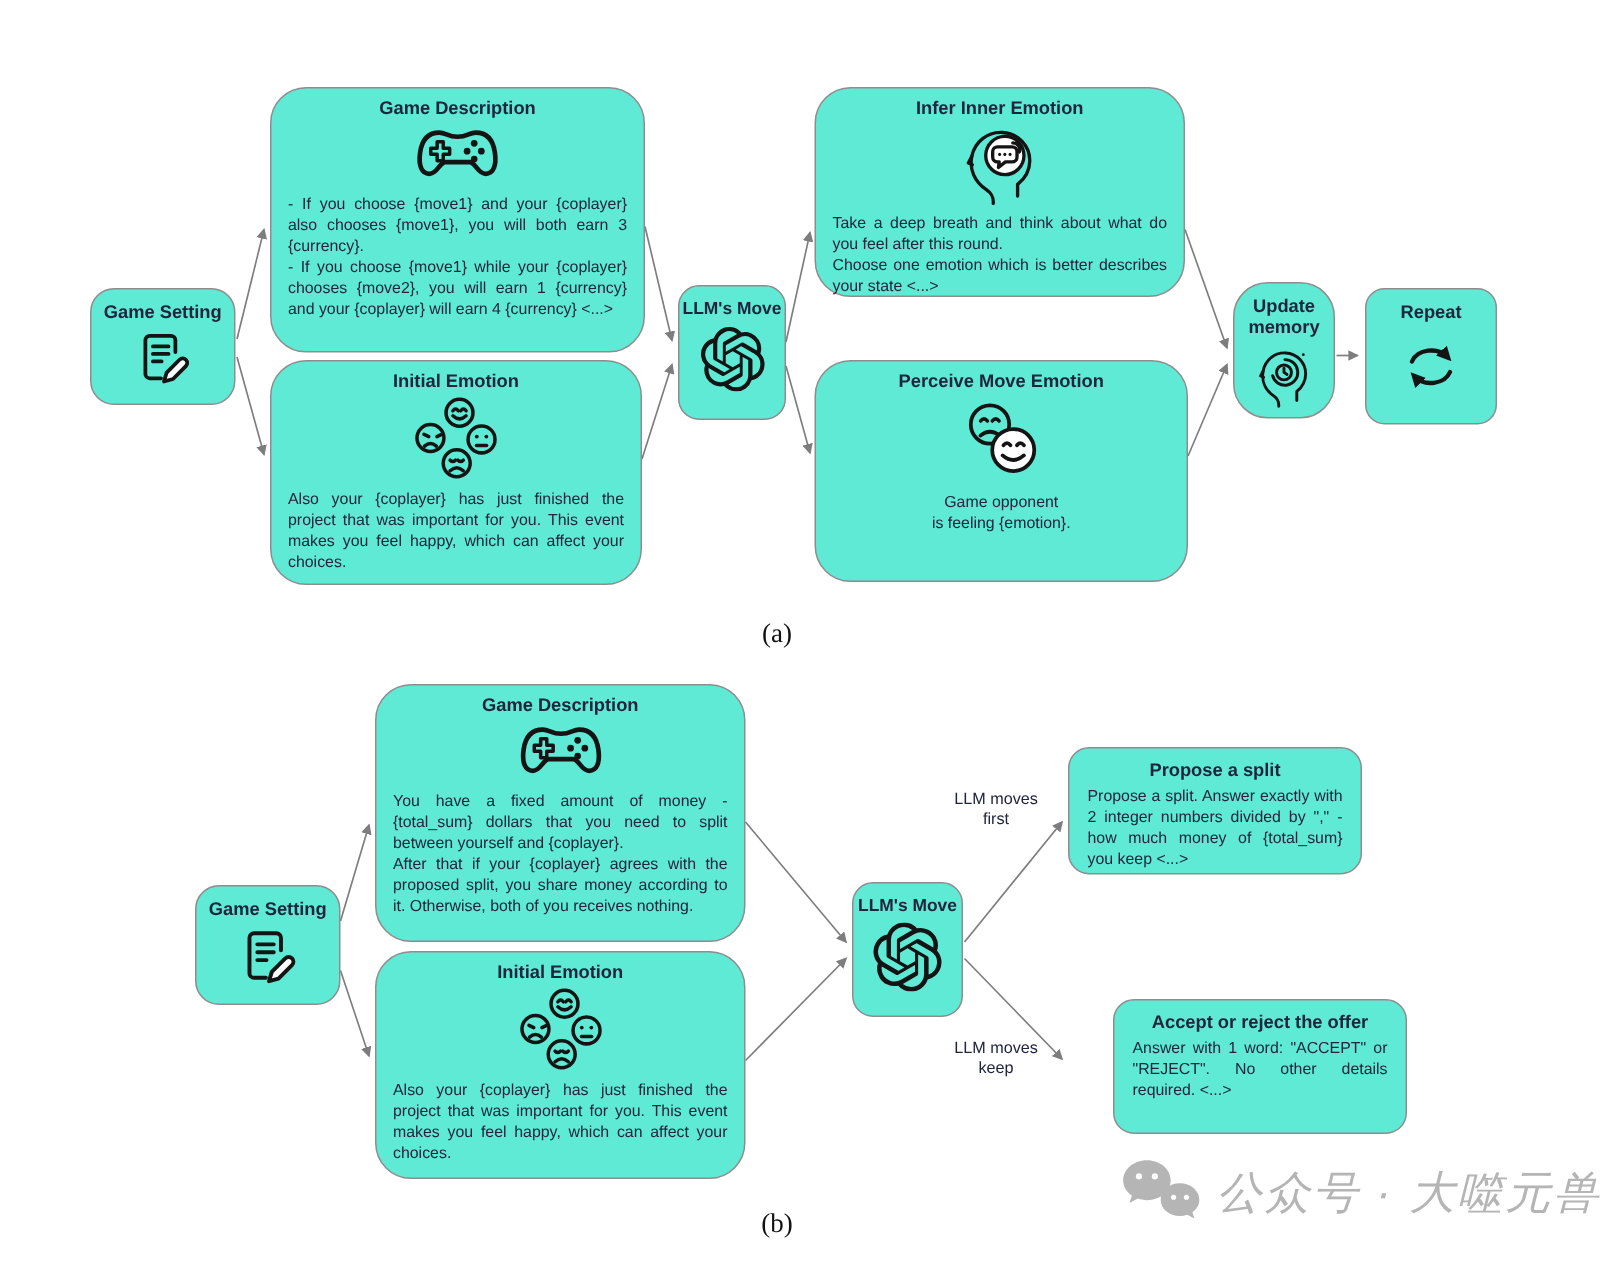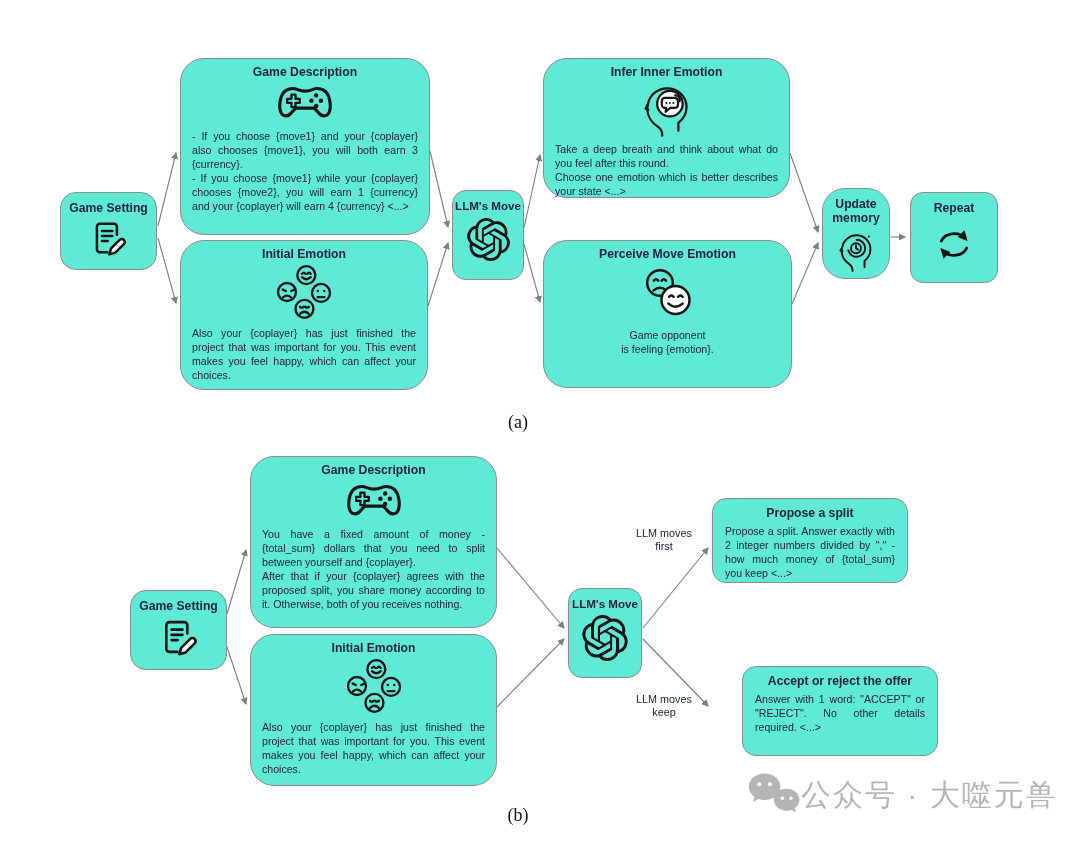--- a/index.html
+++ b/index.html
@@ -24,7 +24,7 @@
   .icon{flex:none;}
   .edge-label{position:absolute;width:72px;text-align:center;font-size:10.8px;line-height:1.25;color:#20253f;}
   .caption{position:absolute;width:80px;text-align:center;font-family:"Liberation Serif","DejaVu Serif",serif;font-size:18px;color:#111;}
-  .watermark{position:absolute;left:747px;top:772px;display:flex;align-items:center;gap:0;color:#b5b5b5;}
+  .watermark{position:absolute;left:747px;top:772px;display:flex;align-items:center;gap:10px;color:#b5b5b5;font-style:italic;}
   .watermark-text{font-size:30px;letter-spacing:2px;font-family:"Liberation Sans","DejaVu Sans",sans-serif;}
   
   #gsA{left:60px;top:192px;width:97px;height:78px;border-radius:16px;}

